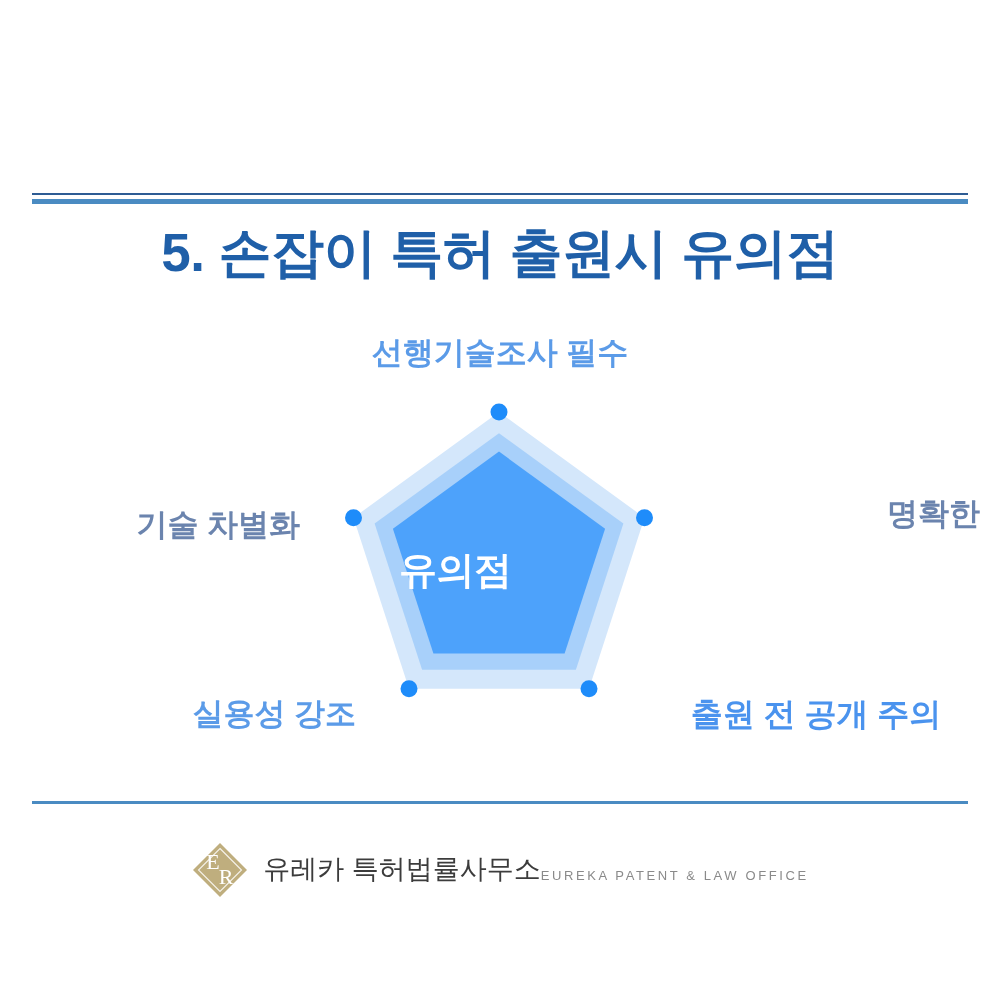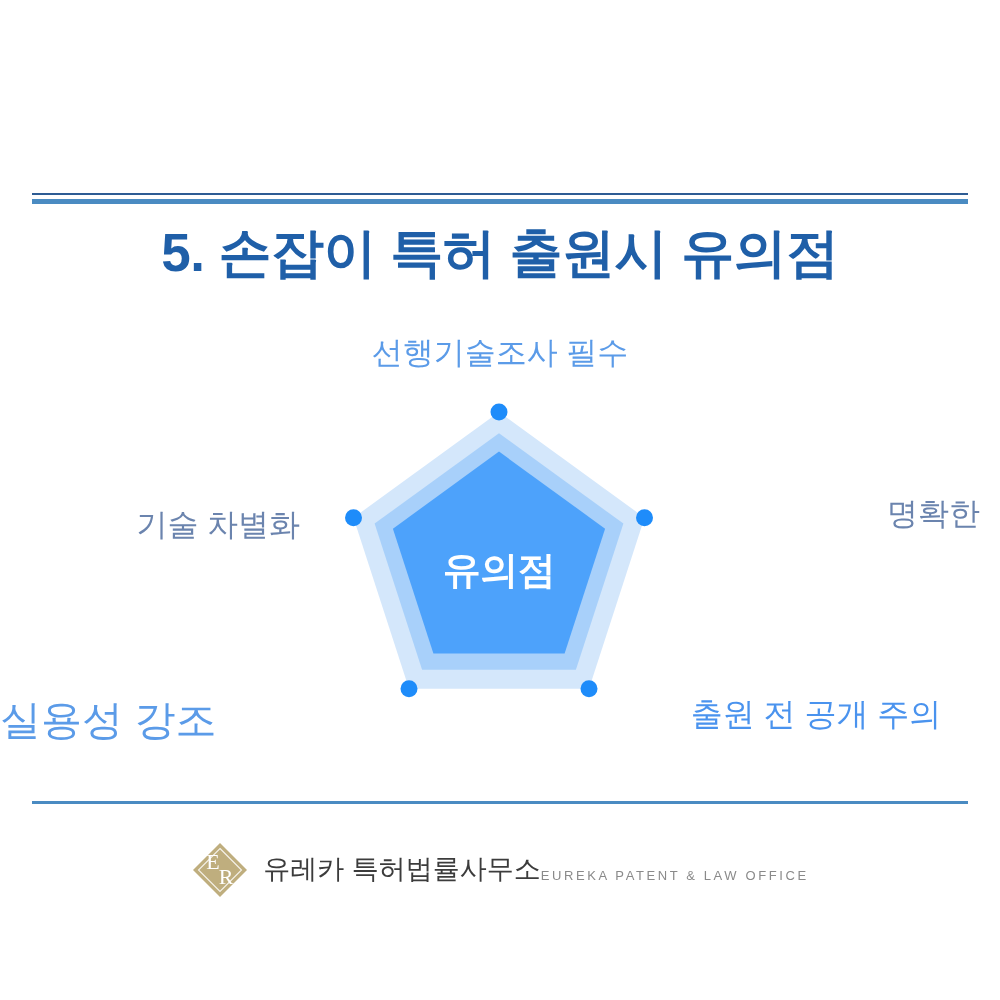--- a/index.html
+++ b/index.html
@@ -99,7 +99,7 @@
   
   .node-label {
     position: absolute;
-    font-weight: normal;
+    font-weight: bold;
     line-height: 1.28;
     white-space: nowrap;
   }

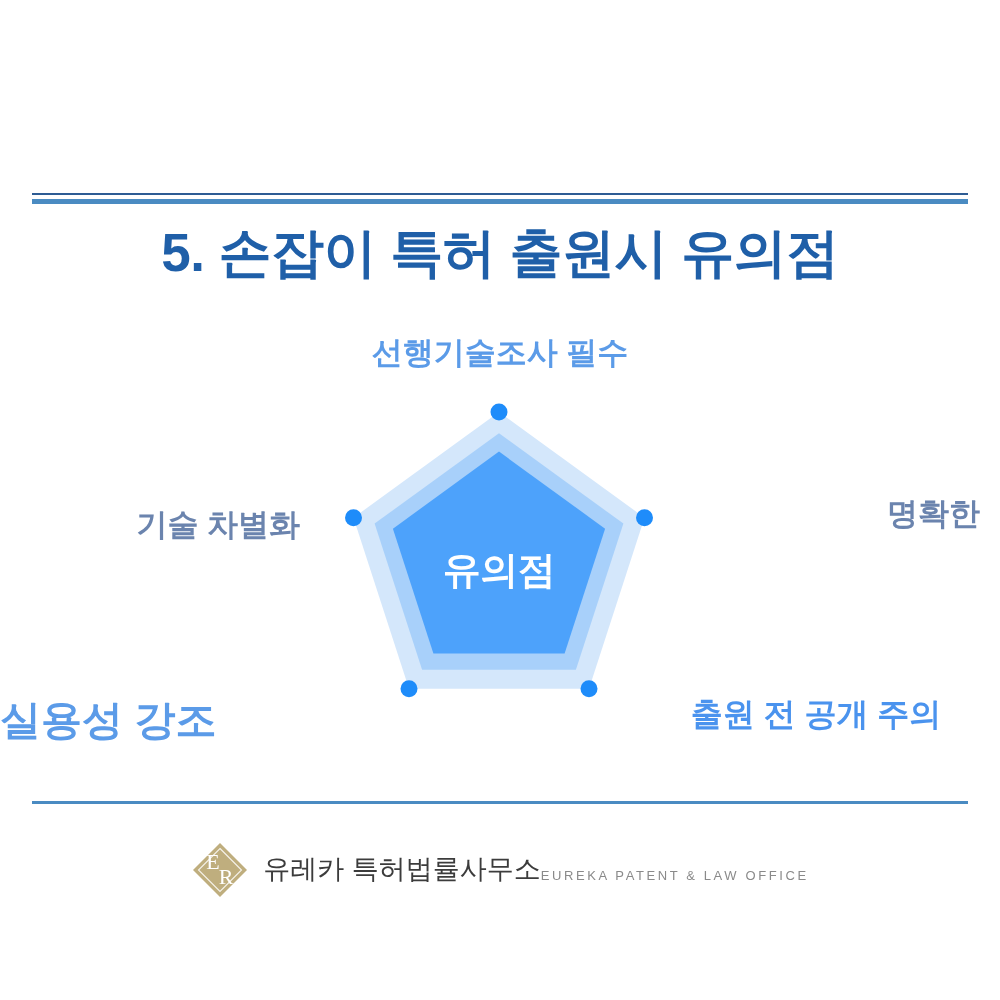--- a/index.html
+++ b/index.html
@@ -88,7 +88,7 @@
     left: 399px;
     top: 545px;
     width: 200px;
-    text-align: center;
+    text-align: left;
     font-size: 38px;
     font-weight: bold;
     color: #ffffff;

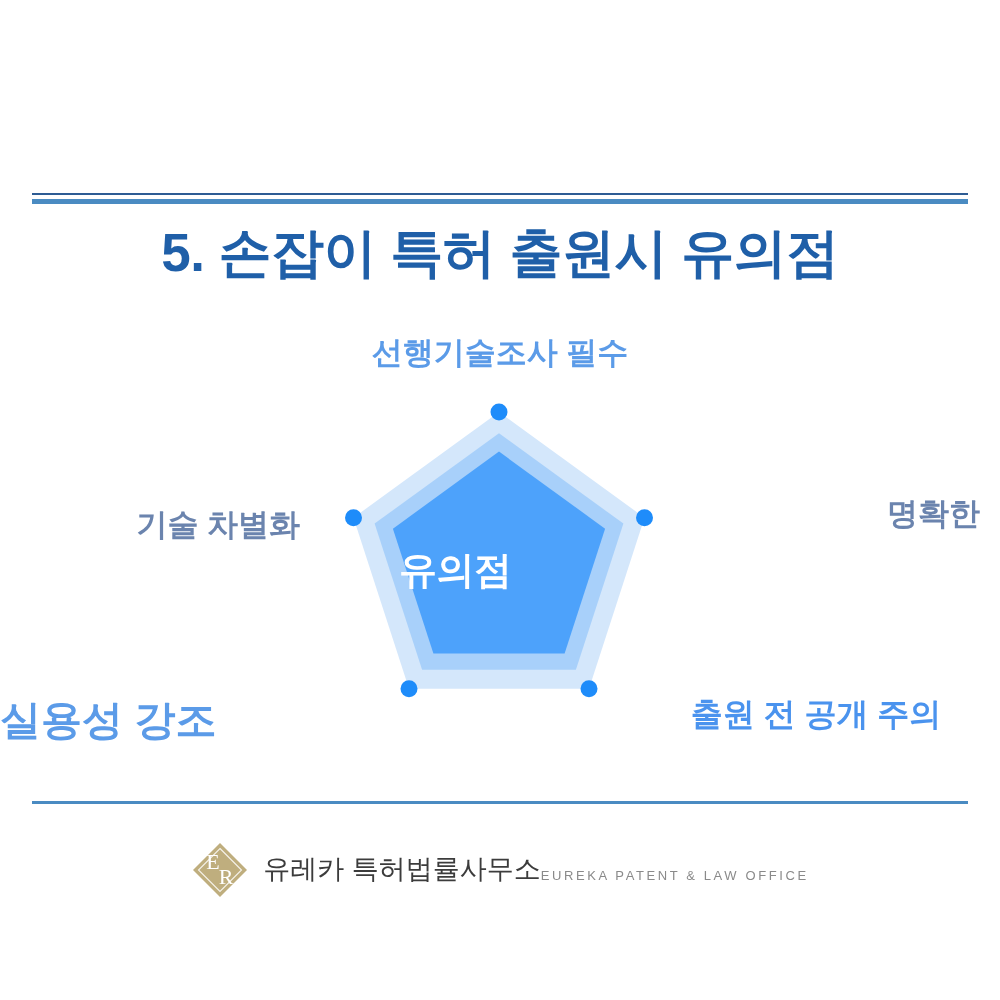--- a/index.html
+++ b/index.html
@@ -131,8 +131,10 @@
     left: 0px;
     top: 694px;
     width: 340px;
-    font-size: 41px;
+    text-align: right;
+    font-size: 31px;
     color: #5B9BE8;
+    padding-left: 16px;
   }
   .node-bottom-right {
     left: 651px;

